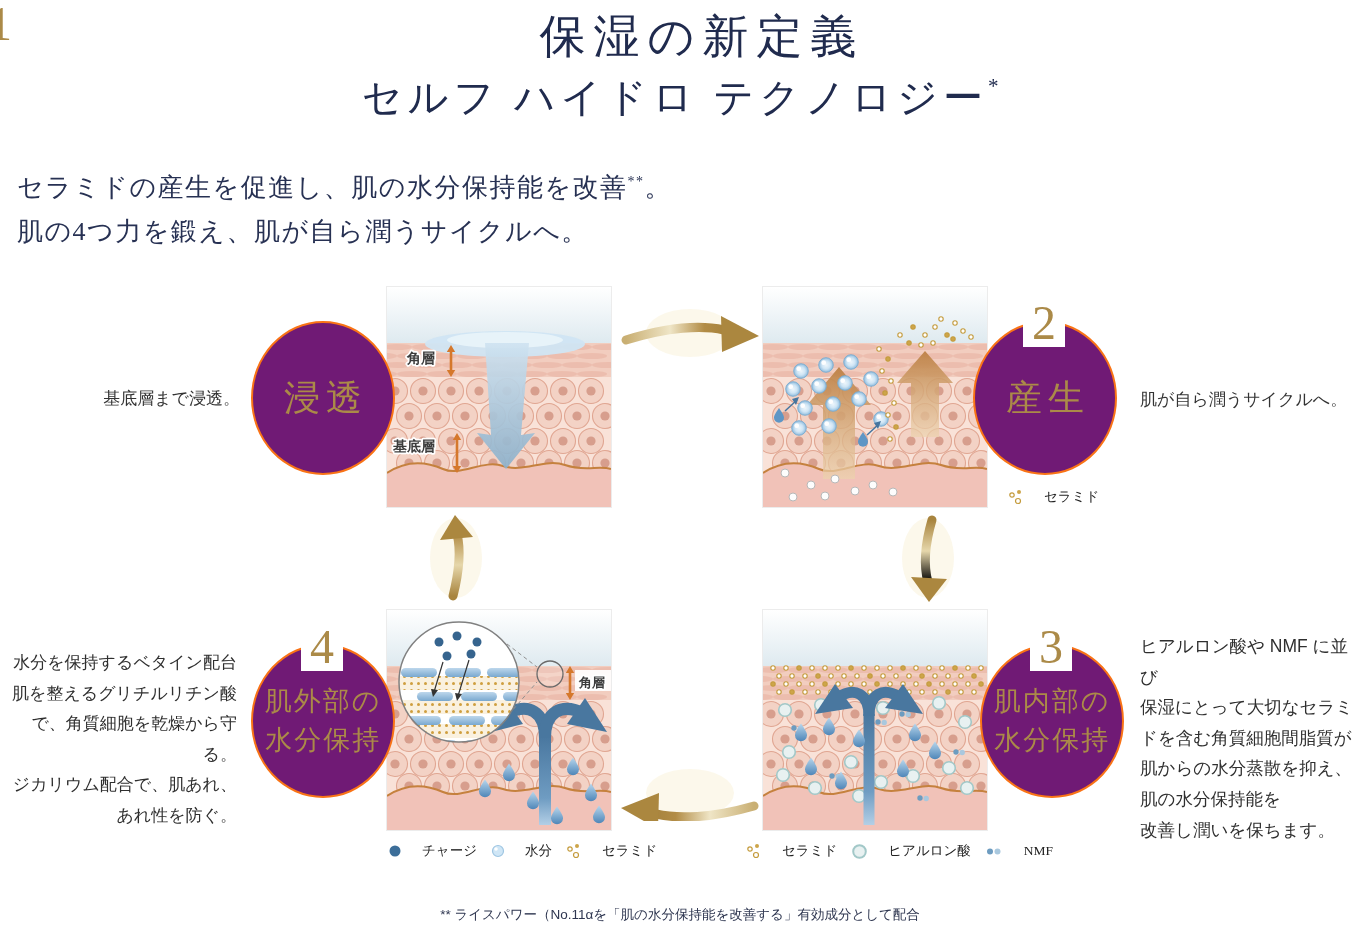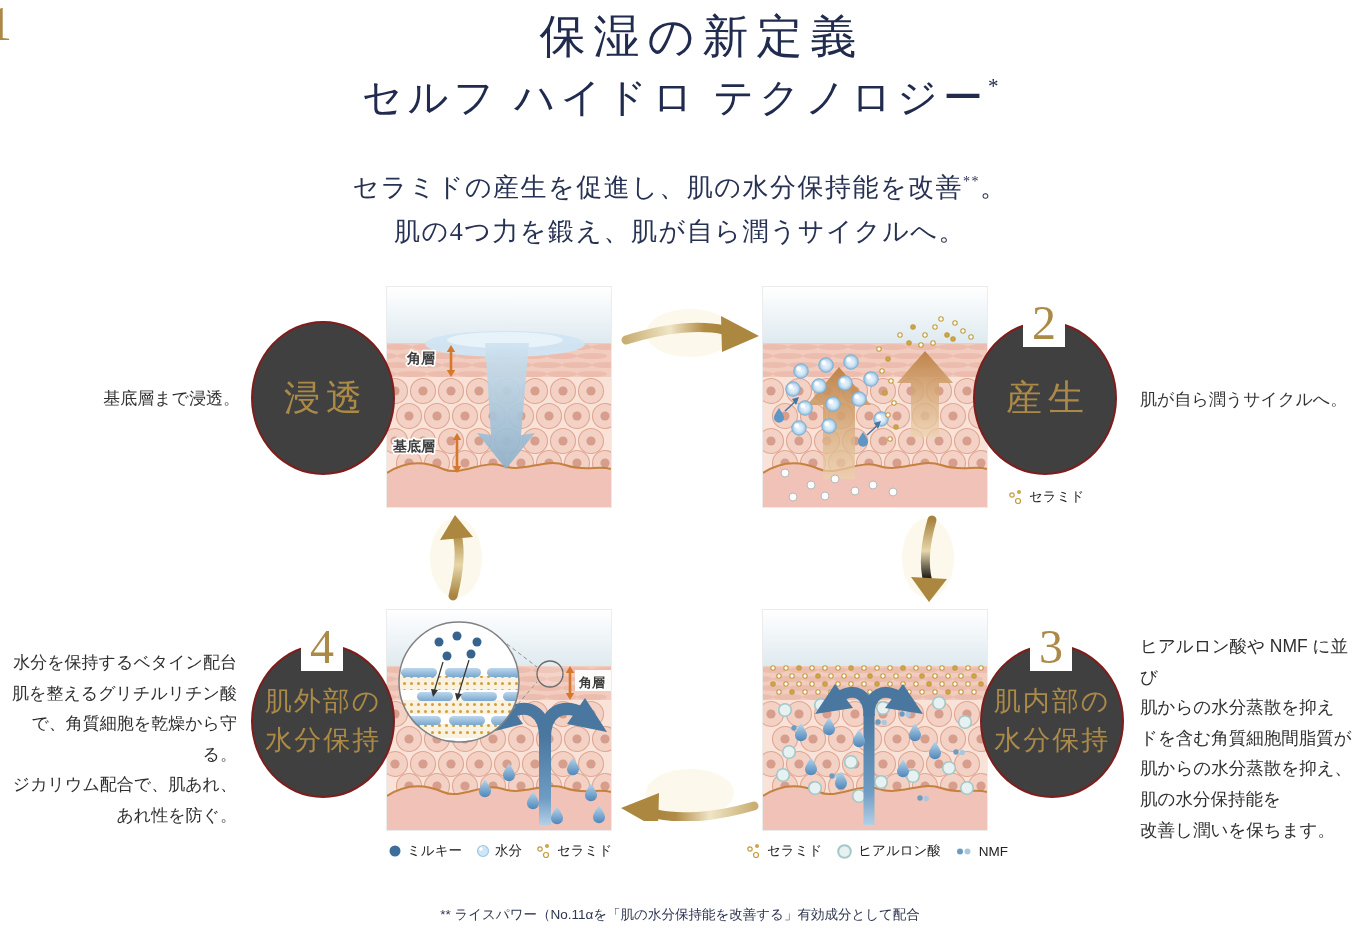--- a/index.html
+++ b/index.html
@@ -11,8 +11,8 @@
   .subtitle{position:absolute;left:0;right:0;top:70px;text-align:center;font-size:40px;
          letter-spacing:5px;color:#202b4e;font-weight:500;}
   .subtitle sup{font-size:21px;vertical-align:18px;letter-spacing:0;}
-  .intro{position:absolute;left:0;right:0;top:160px;text-align:center;font-size:26px;
-         line-height:44px;color:#273153;letter-spacing:1.5px;font-weight:500;}
+  .intro{position:absolute;left:0;right:0;top:160px;font-size:26px;
+         line-height:44px;color:#273153;letter-spacing:1.5px;font-weight:500;padding-left:17px;}
   .intro sup{font-size:14px;vertical-align:10px;}
   .panel{position:absolute;width:224px;height:220px;z-index:1;box-shadow:0 0 0 1px #ececec;}
   .panel svg{display:block;width:100%;height:100%;}

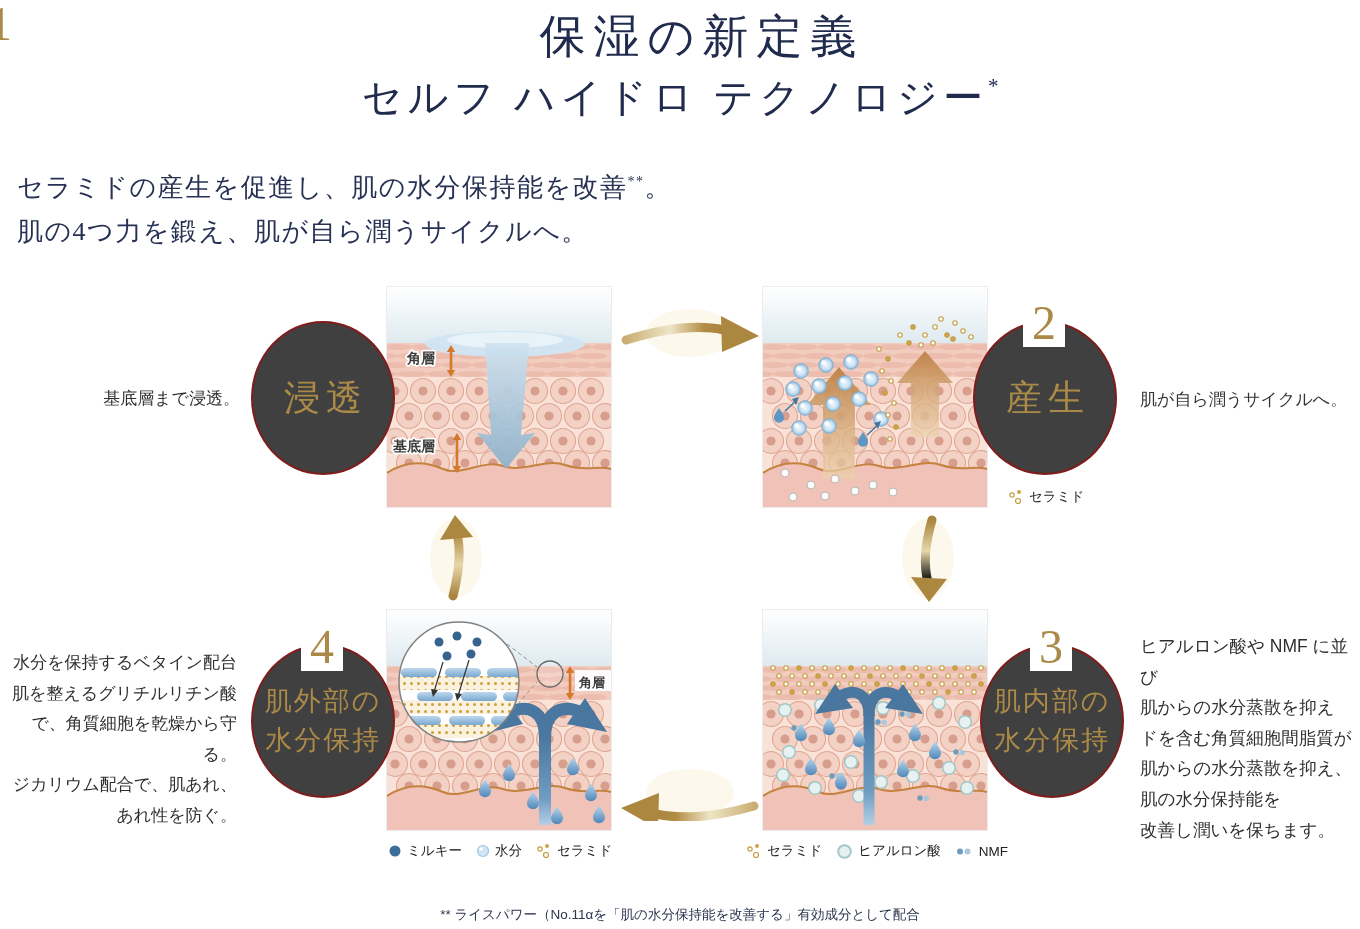--- a/index.html
+++ b/index.html
@@ -18,8 +18,8 @@
   .panel svg{display:block;width:100%;height:100%;}
   .pp1{left:387px;top:287px}.pp2{left:763px;top:287px}
   .pp3{left:763px;top:610px}.pp4{left:387px;top:610px}
-  .circle{position:absolute;width:140px;height:150px;border:2px solid #7f1d1d;border-radius:50%;
-          background:#404040;z-index:3;display:flex;align-items:center;justify-content:center;}
+  .circle{position:absolute;width:140px;height:150px;border:2px solid #f97316;border-radius:50%;
+          background:#701a75;z-index:3;display:flex;align-items:center;justify-content:center;}
   .c1{left:251px;top:321px}.c2{left:973px;top:321px}
   .c3{left:980px;top:644px}.c4{left:251px;top:644px}
   .clbl{color:#ab8a48;font-size:36px;letter-spacing:6px;text-indent:6px;white-space:nowrap;}

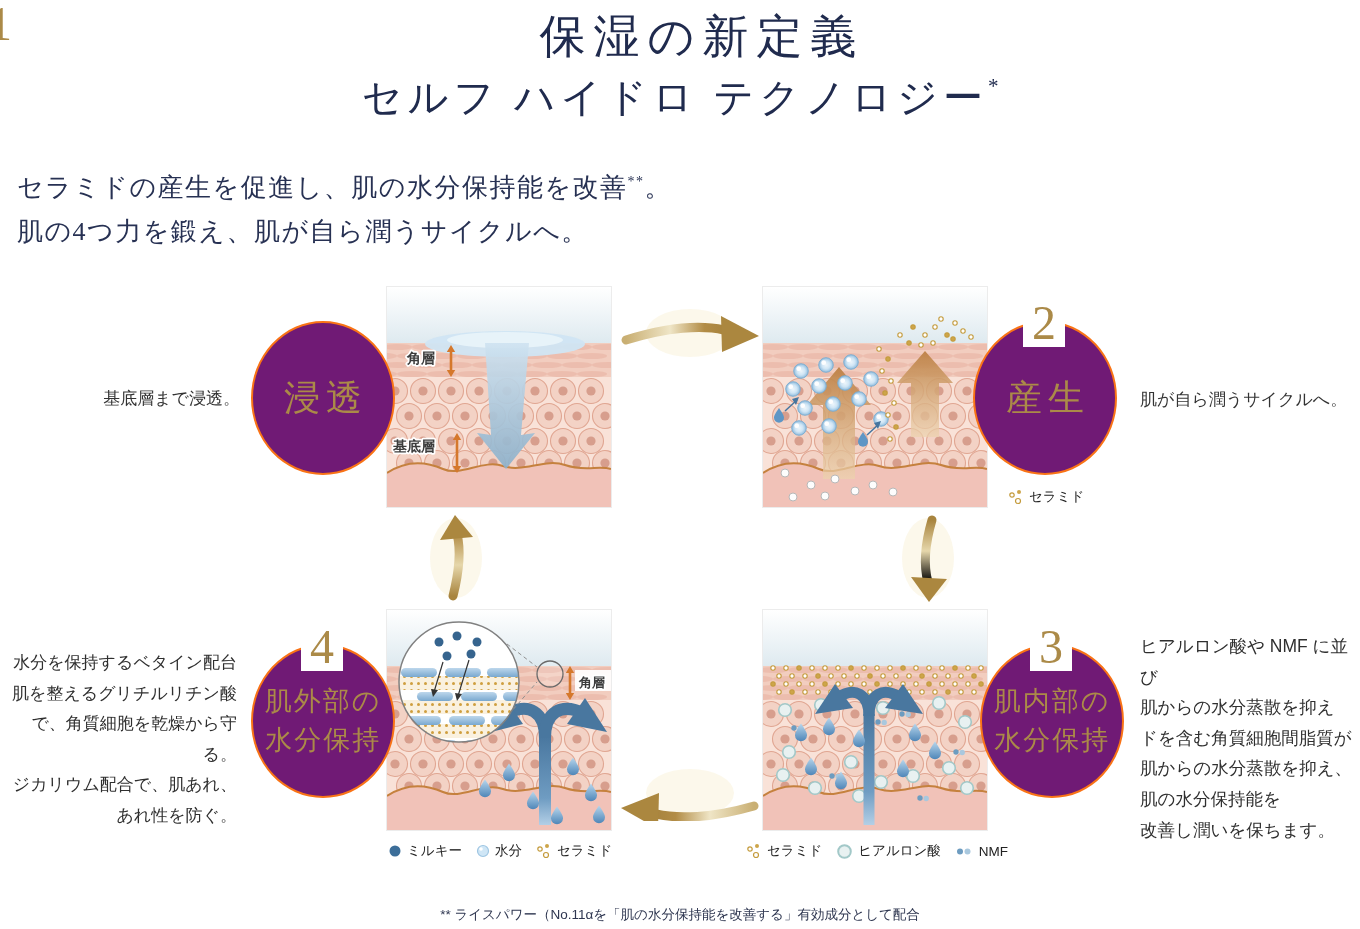--- a/index.html
+++ b/index.html
@@ -33,7 +33,7 @@
   .s3{left:1140px;top:631px;font-size:17.5px;line-height:30.6px;color:#2f2f2f;}
   .s4{left:0;width:237px;top:648px;text-align:right;font-size:17px;line-height:30.5px;color:#2f2f2f;}
   .legend{position:absolute;display:flex;align-items:center;gap:14px;font-size:13.5px;color:#222;z-index:2;}
-  .litem{display:flex;align-items:center;gap:5px;white-space:nowrap;}
+  .litem{display:flex;align-items:center;gap:20px;white-space:nowrap;font-family:Liberation Serif, serif;}
   .leg2{left:1008px;top:488px}
   .leg3{left:746px;top:842px}
   .leg4{left:388px;top:842px}

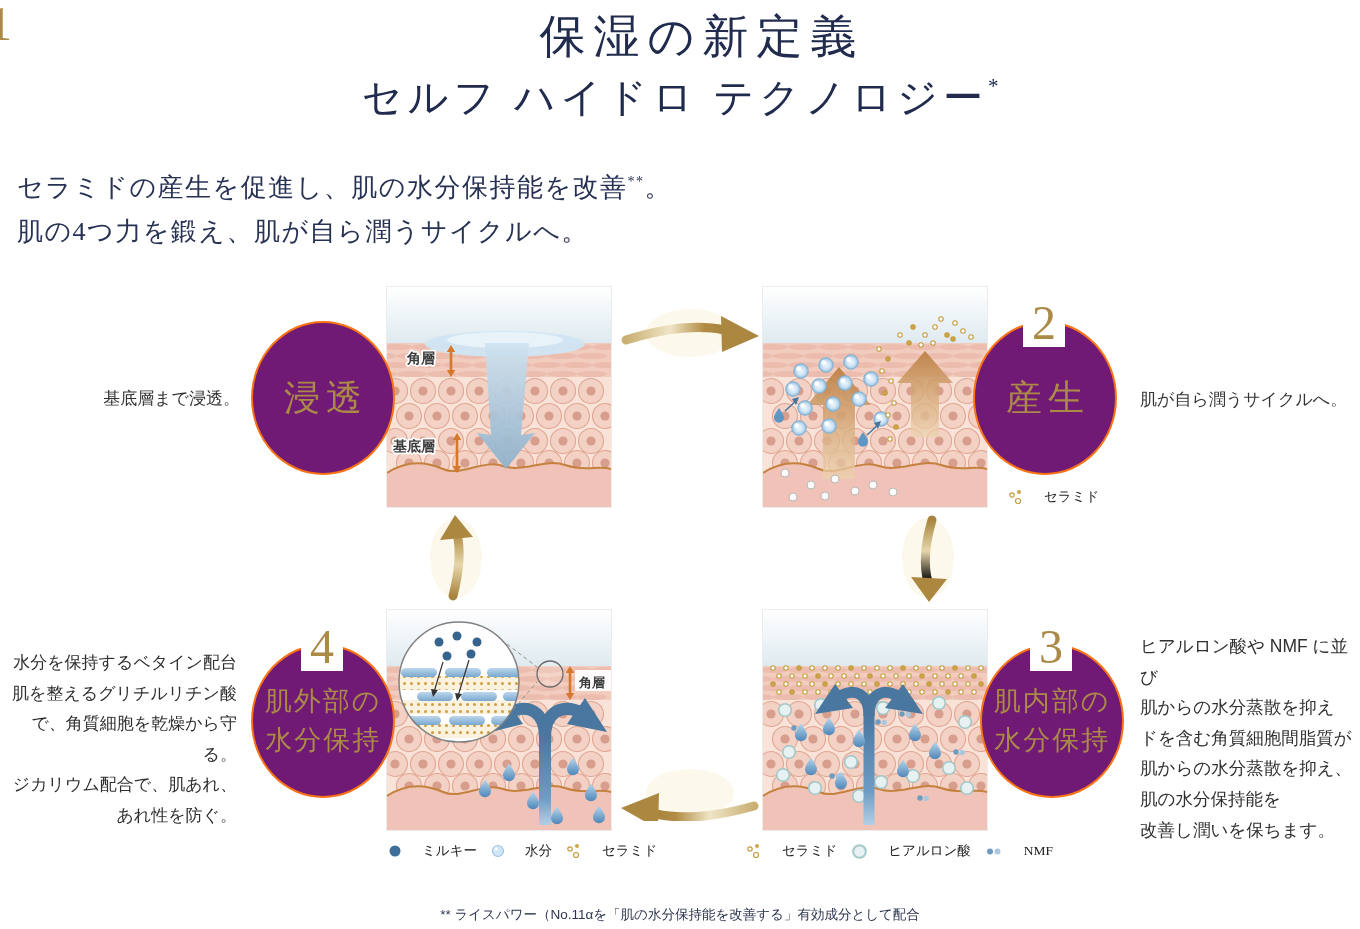--- a/index.html
+++ b/index.html
@@ -853,7 +853,7 @@
   <div class="side s2">肌が自ら潤うサイクルへ。</div>
   <div class="side s3">
     <div>ヒアルロン酸や NMF に並び</div>
-      <div>肌からの水分蒸散を抑え</div>
+      <div>保湿にとって大切なセラミ</div>
     <div>ドを含む角質細胞間脂質が</div>
       <div>肌からの水分蒸散を抑え、</div>
     <div>肌の水分保持能を</div>

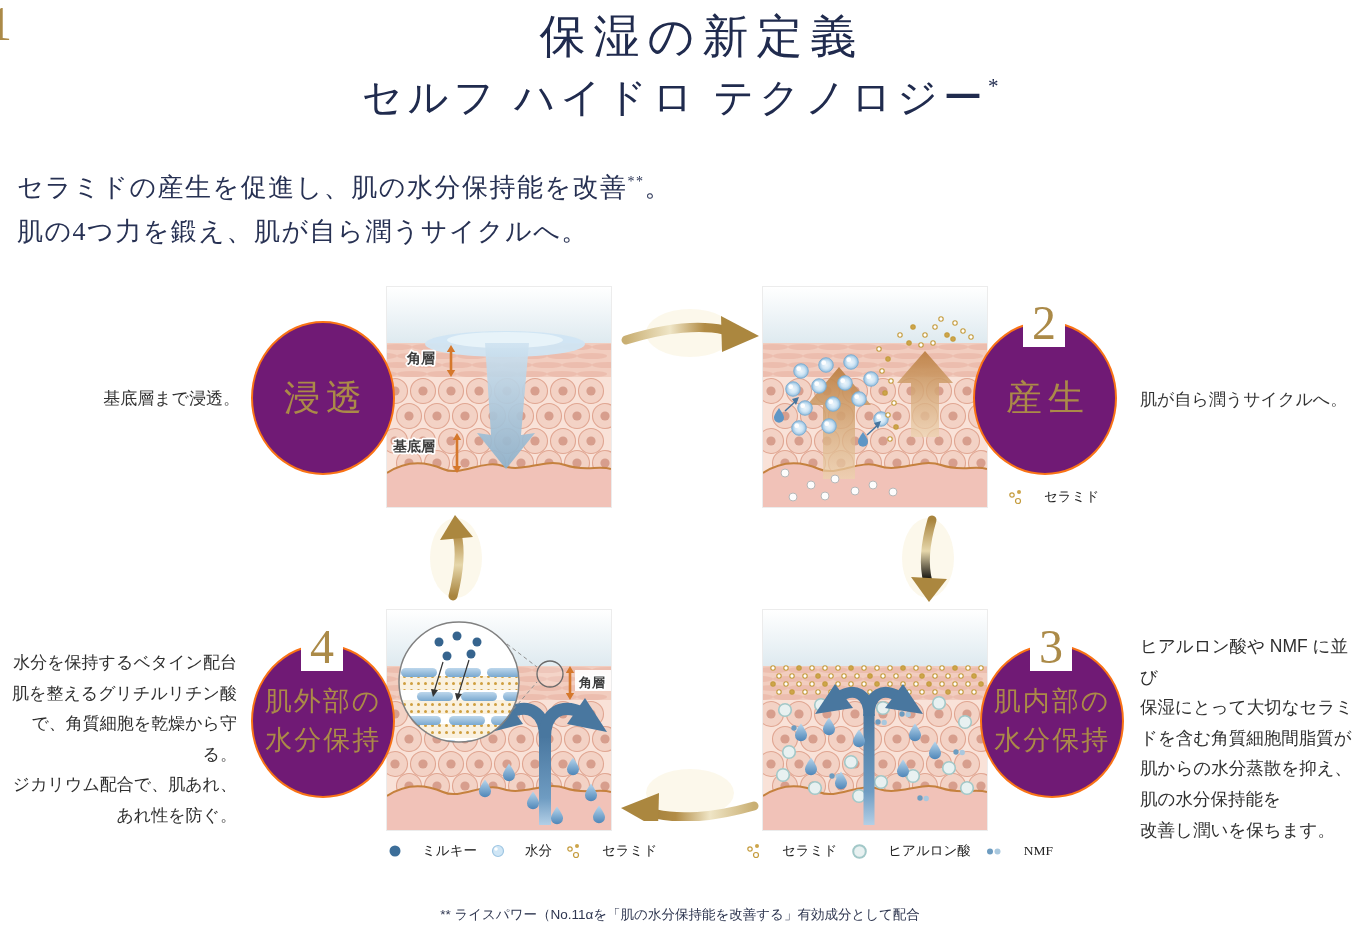--- a/index.html
+++ b/index.html
@@ -905,7 +905,7 @@
       <svg width="14" height="14" viewBox="0 0 14 14">
         <circle cx="7" cy="7" r="5.5" fill="#3c6e99"></circle>
         </svg>
-      <span>ミルキー</span>
+      <span>チャージ</span>
     </span>
     <span class="litem">
       <svg width="14" height="14" viewBox="0 0 14 14">

